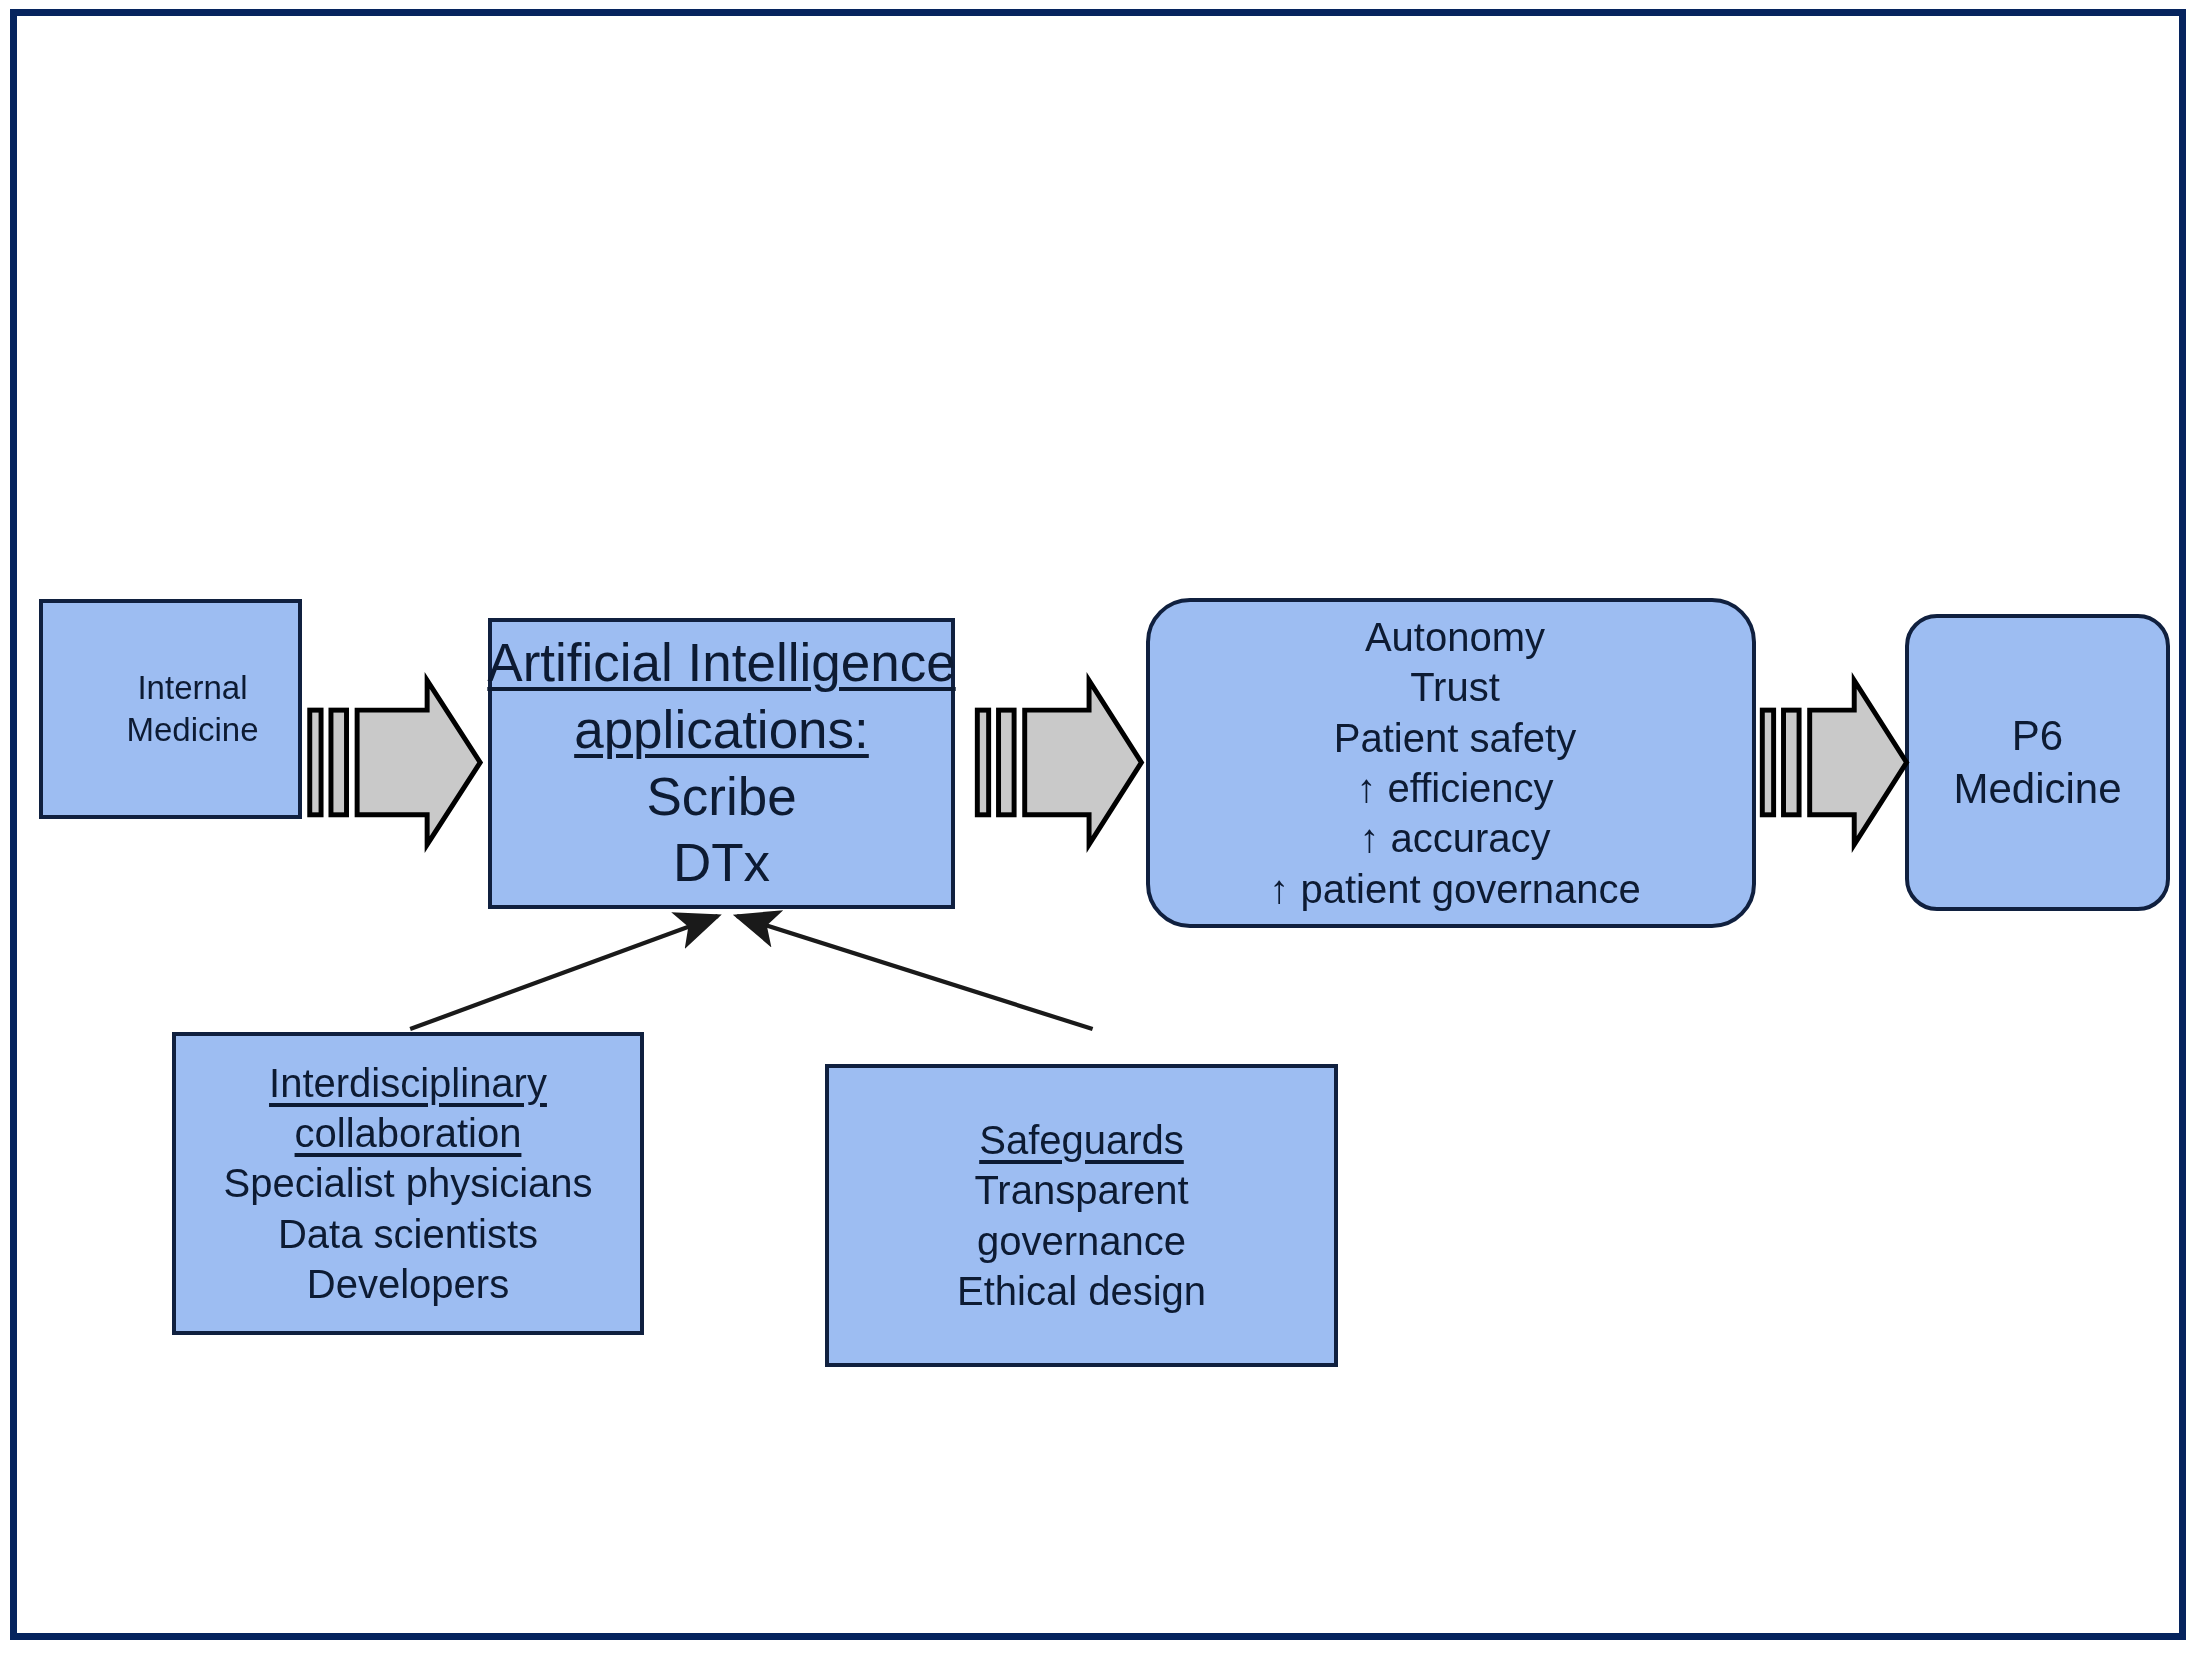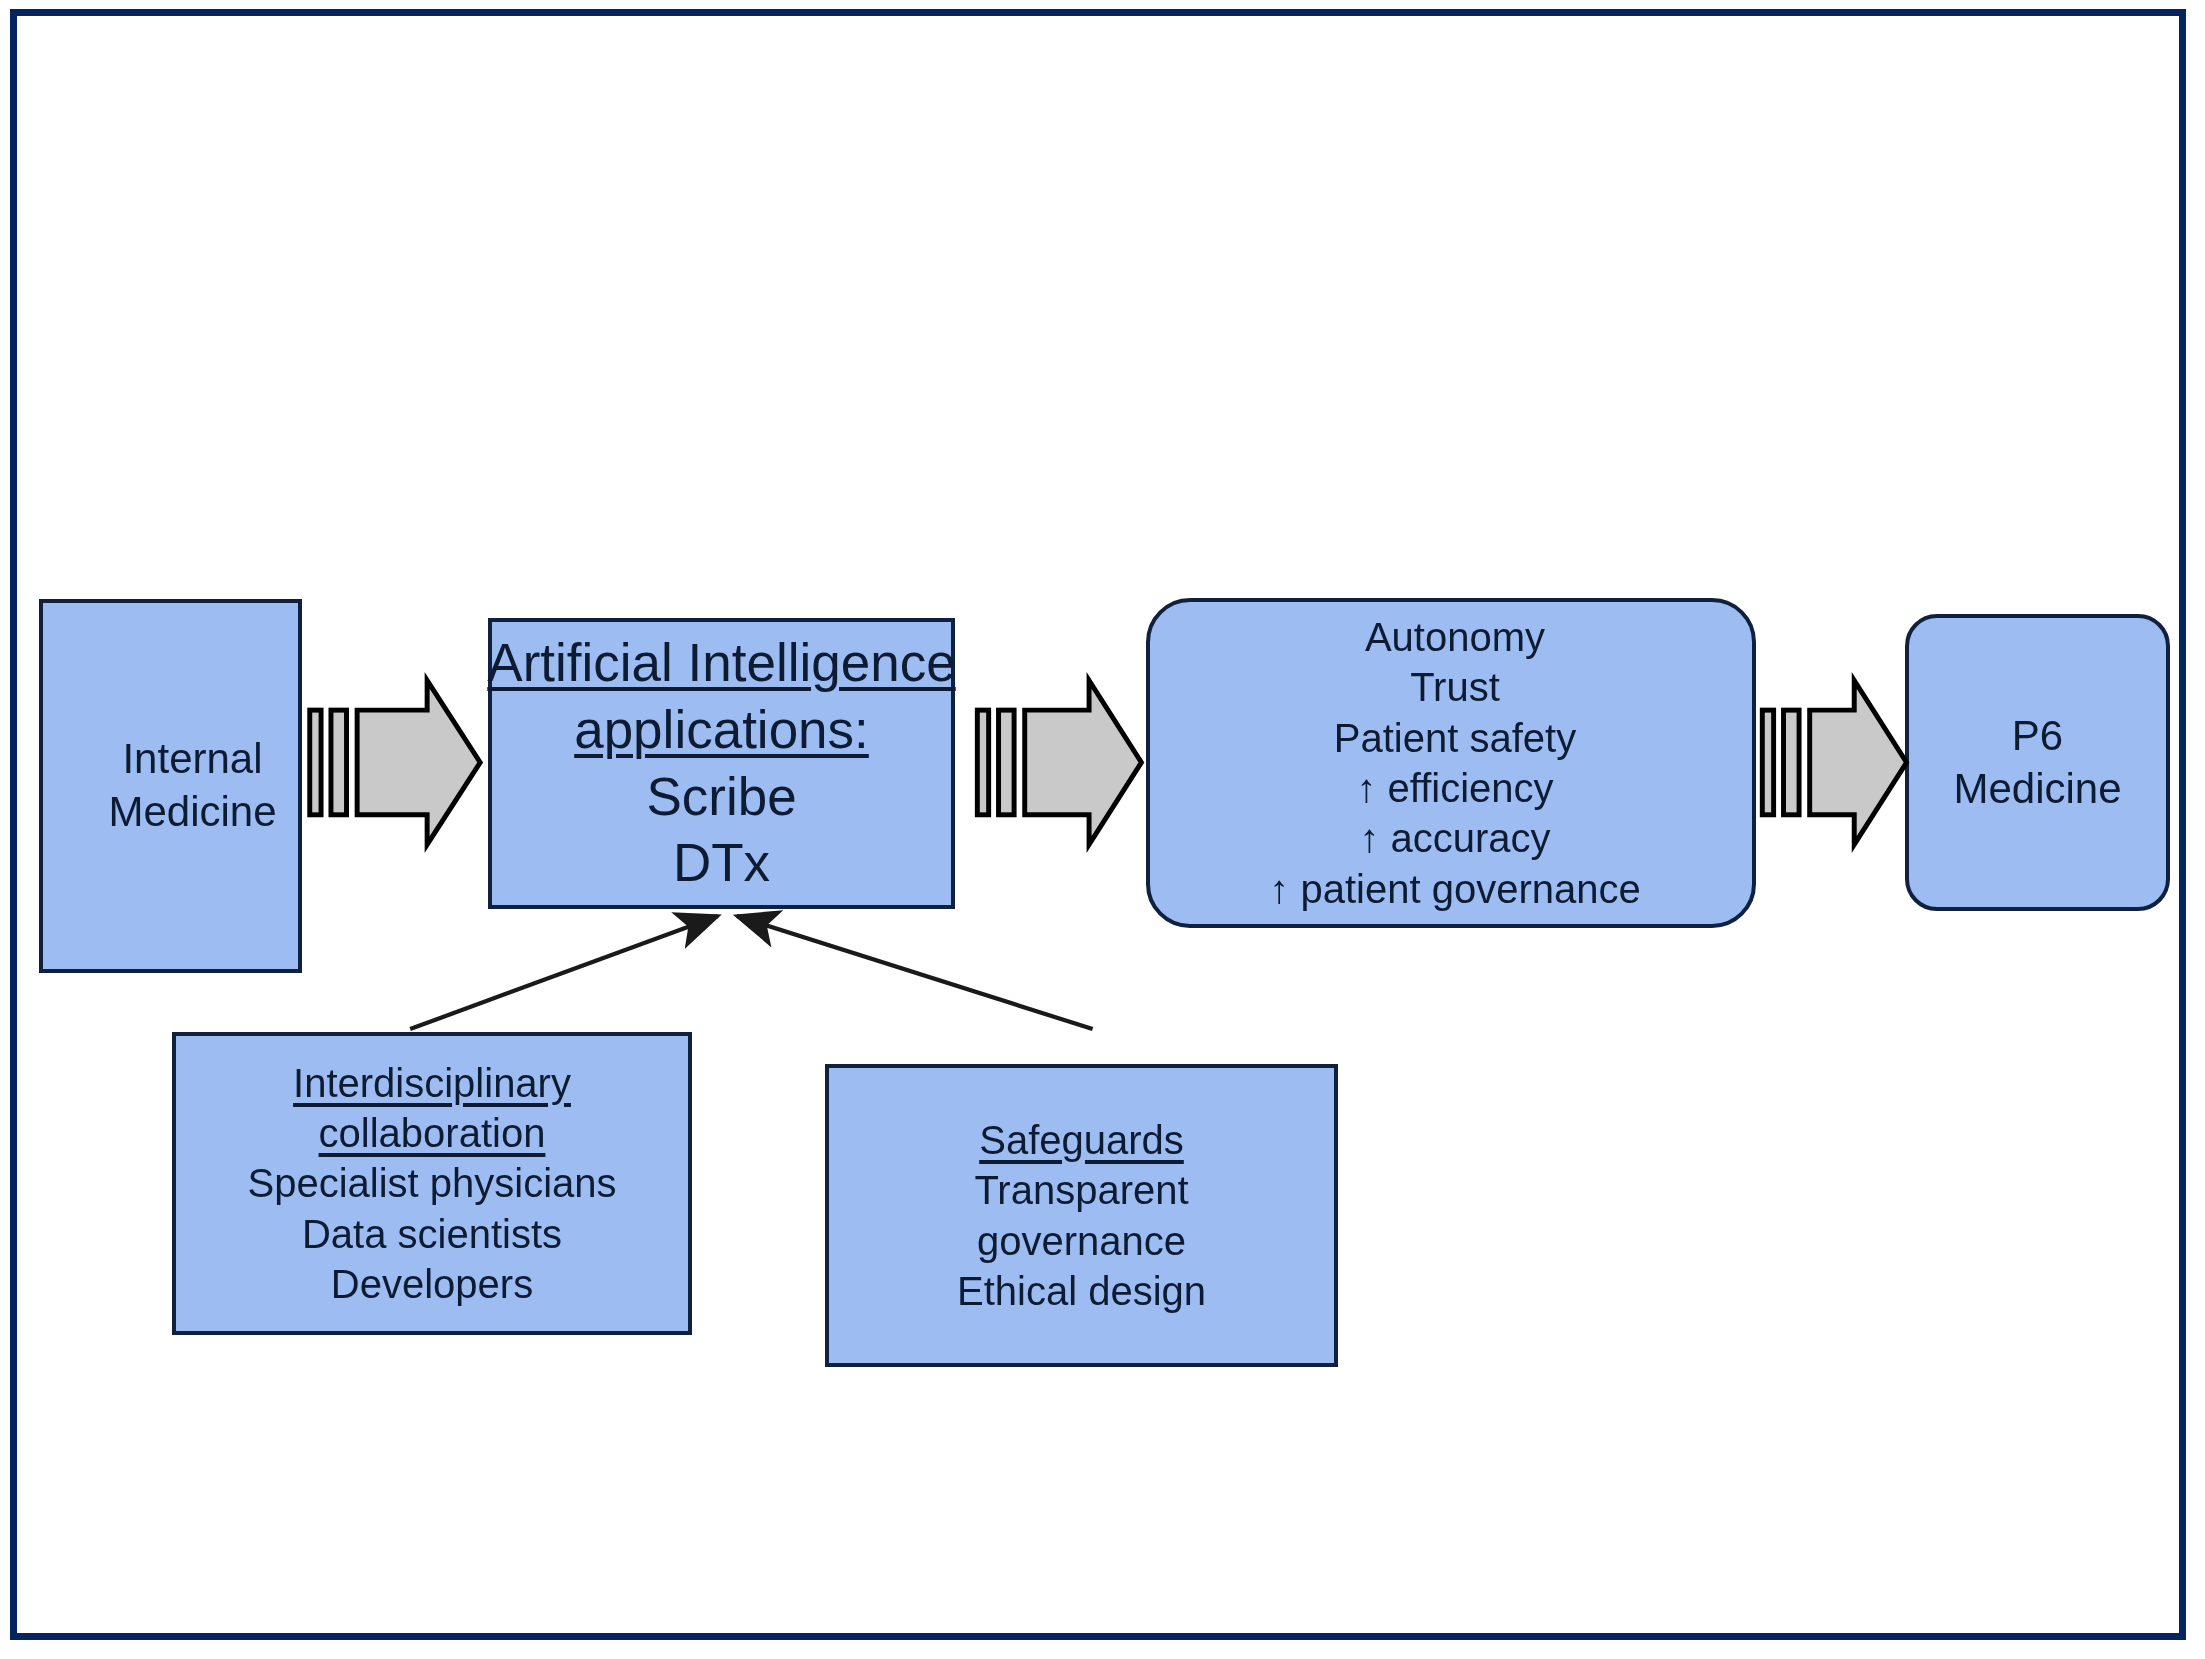--- a/index.html
+++ b/index.html
@@ -64,8 +64,8 @@
 
   
   #node-internal-medicine {
-    left: 39px; top: 599px; width: 263px; height: 374px;
-    font-size: 42px;
+    left: 39px; top: 599px; width: 263px; height: 220px;
+    font-size: 33px;
     padding-left: 44px;
   }
   #node-ai-applications {

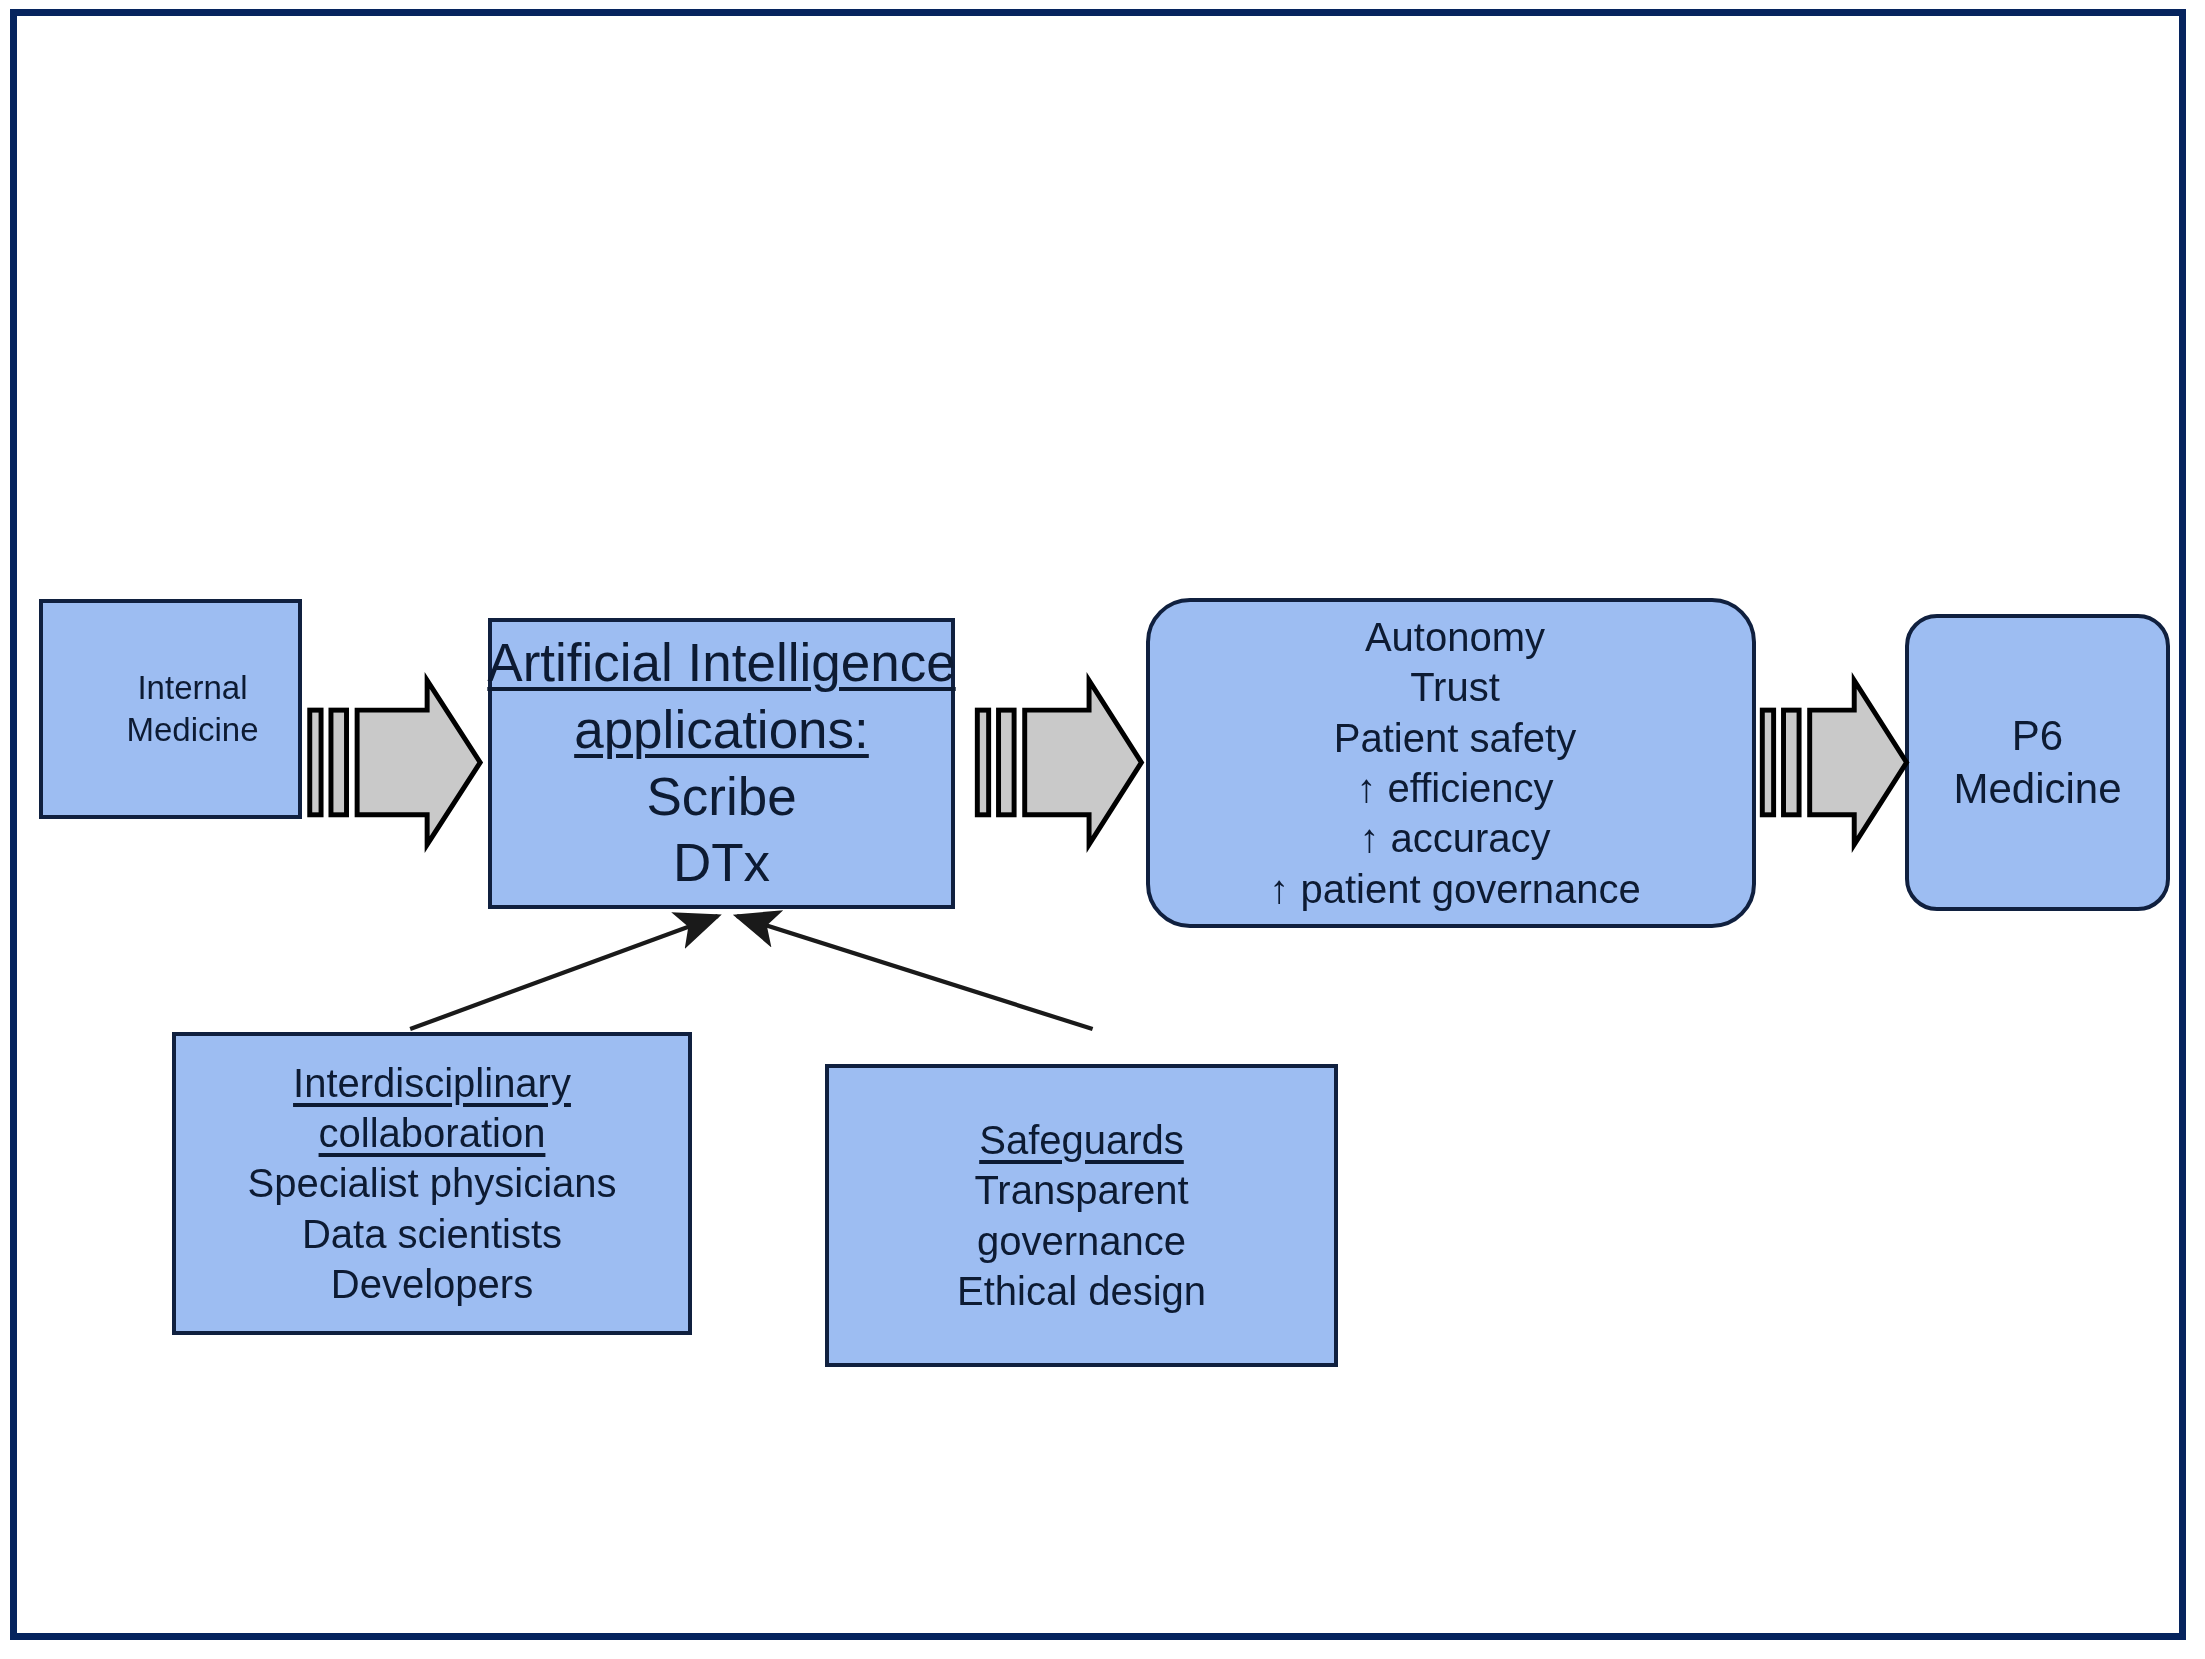--- a/index.html
+++ b/index.html
@@ -82,7 +82,7 @@
     border-radius: 32px;
   }
   #node-interdisciplinary {
-    left: 172px; top: 1032px; width: 520px; height: 303px;
+    left: 172px; top: 1032px; width: 472px; height: 303px;
     font-size: 40px;
   }
   #node-safeguards {

